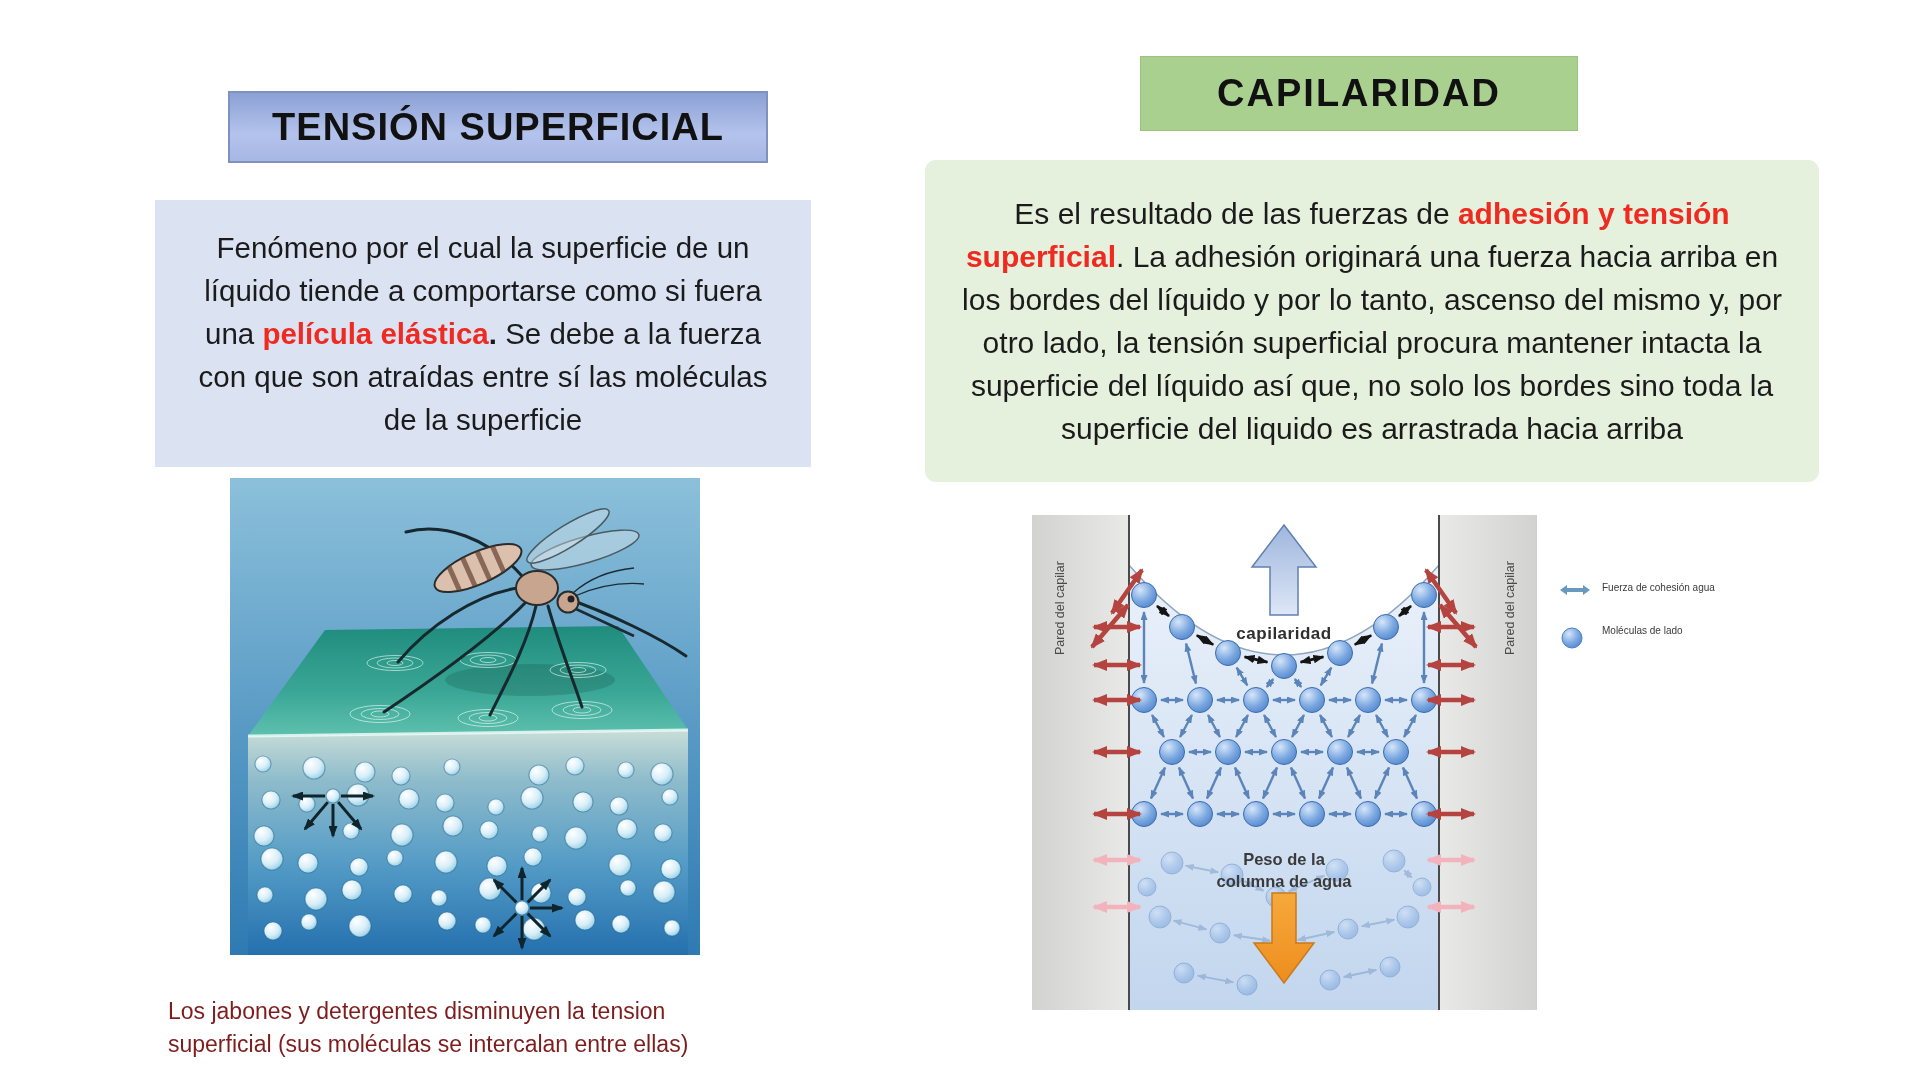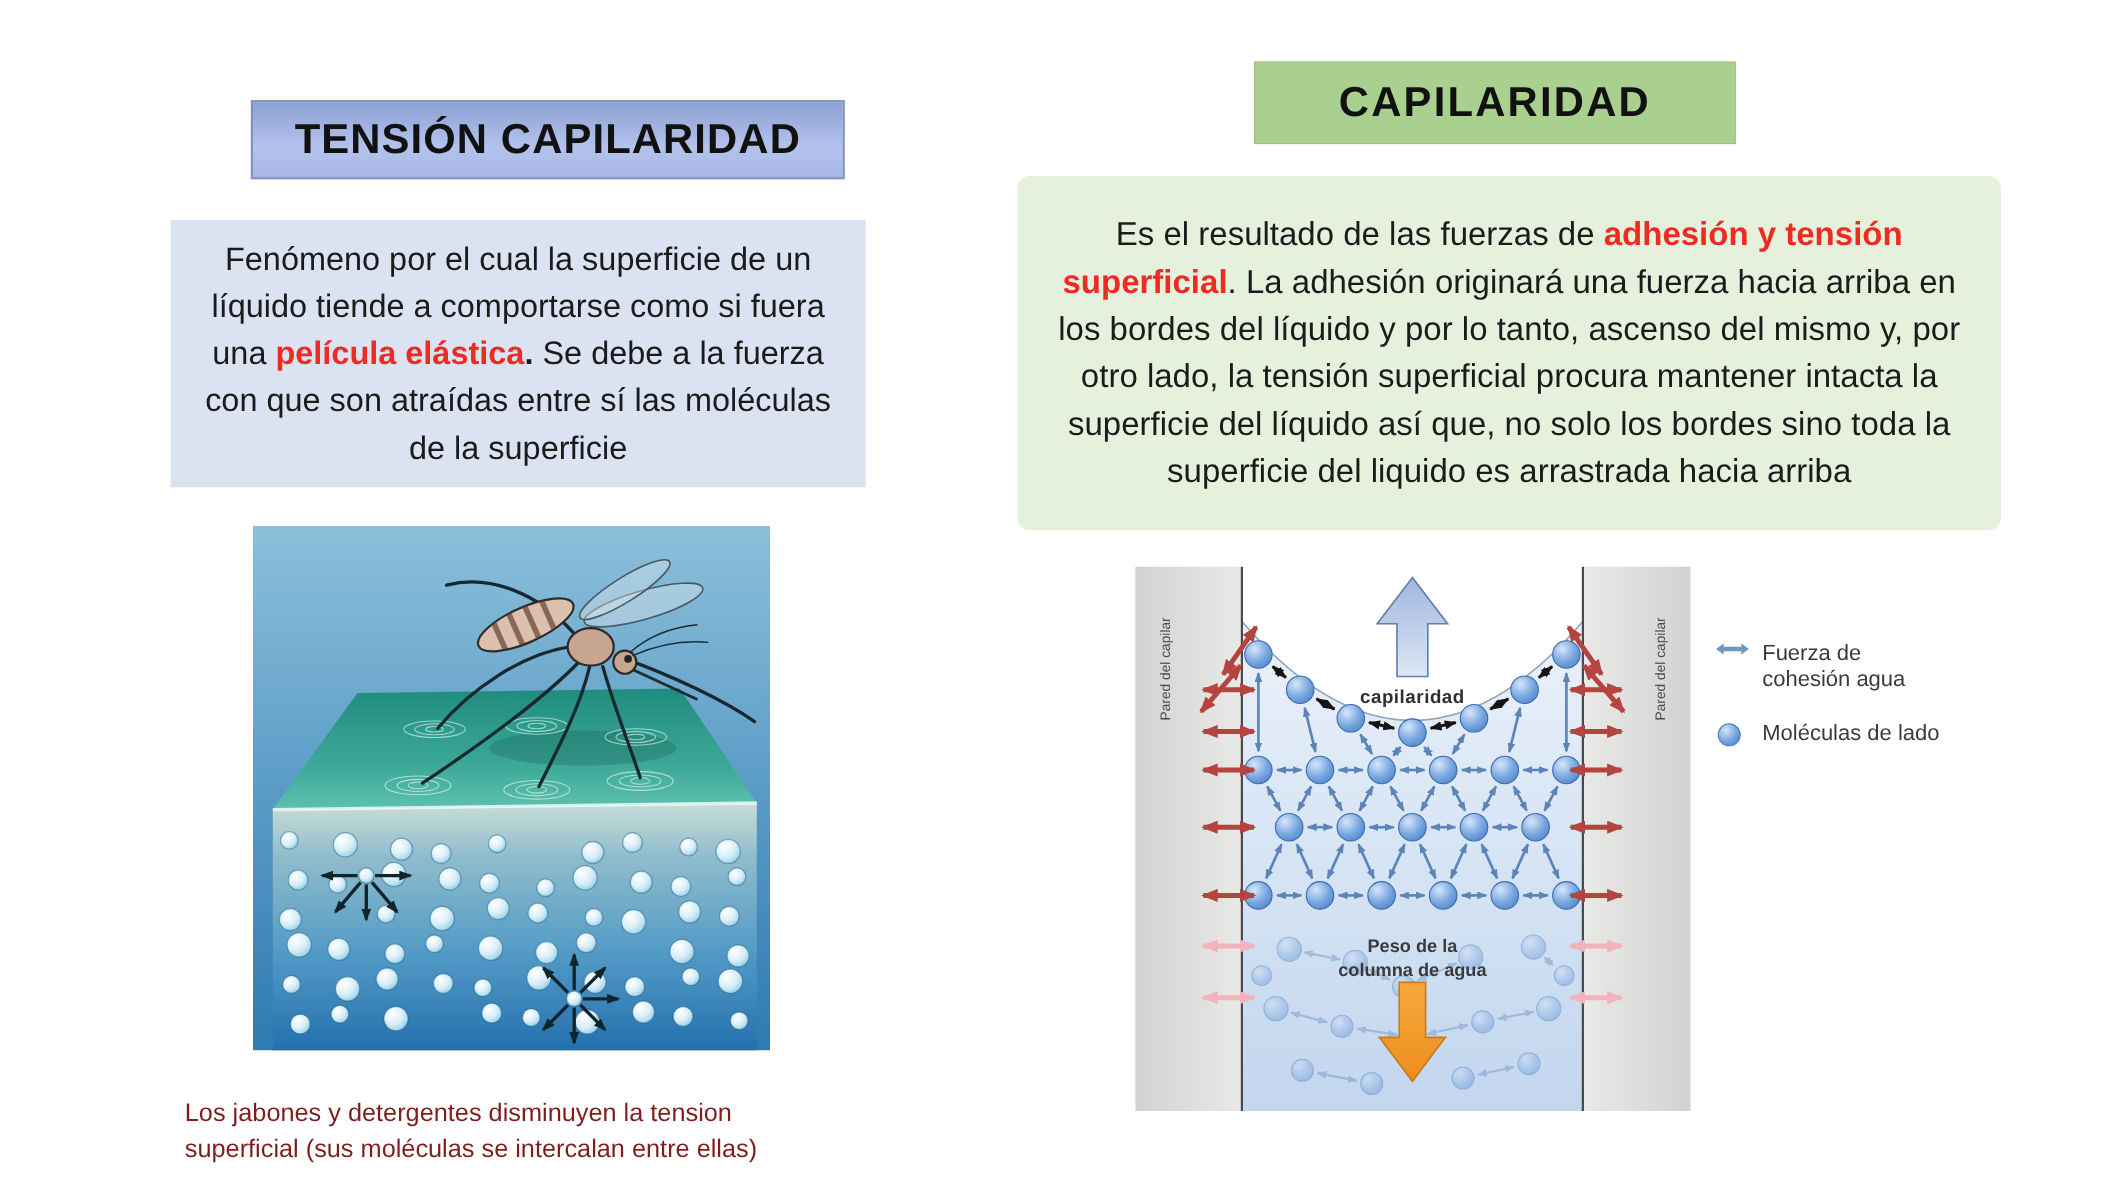--- a/index.html
+++ b/index.html
@@ -52,7 +52,7 @@
 <div class="slide">
 
   <div class="hdr hdr-blue">
-    <span>TENSIÓN CAPILARIDAD</span>
+    <span>TENSIÓN SUPERFICIAL</span>
   </div>
 
   <div class="descbox desc-blue">

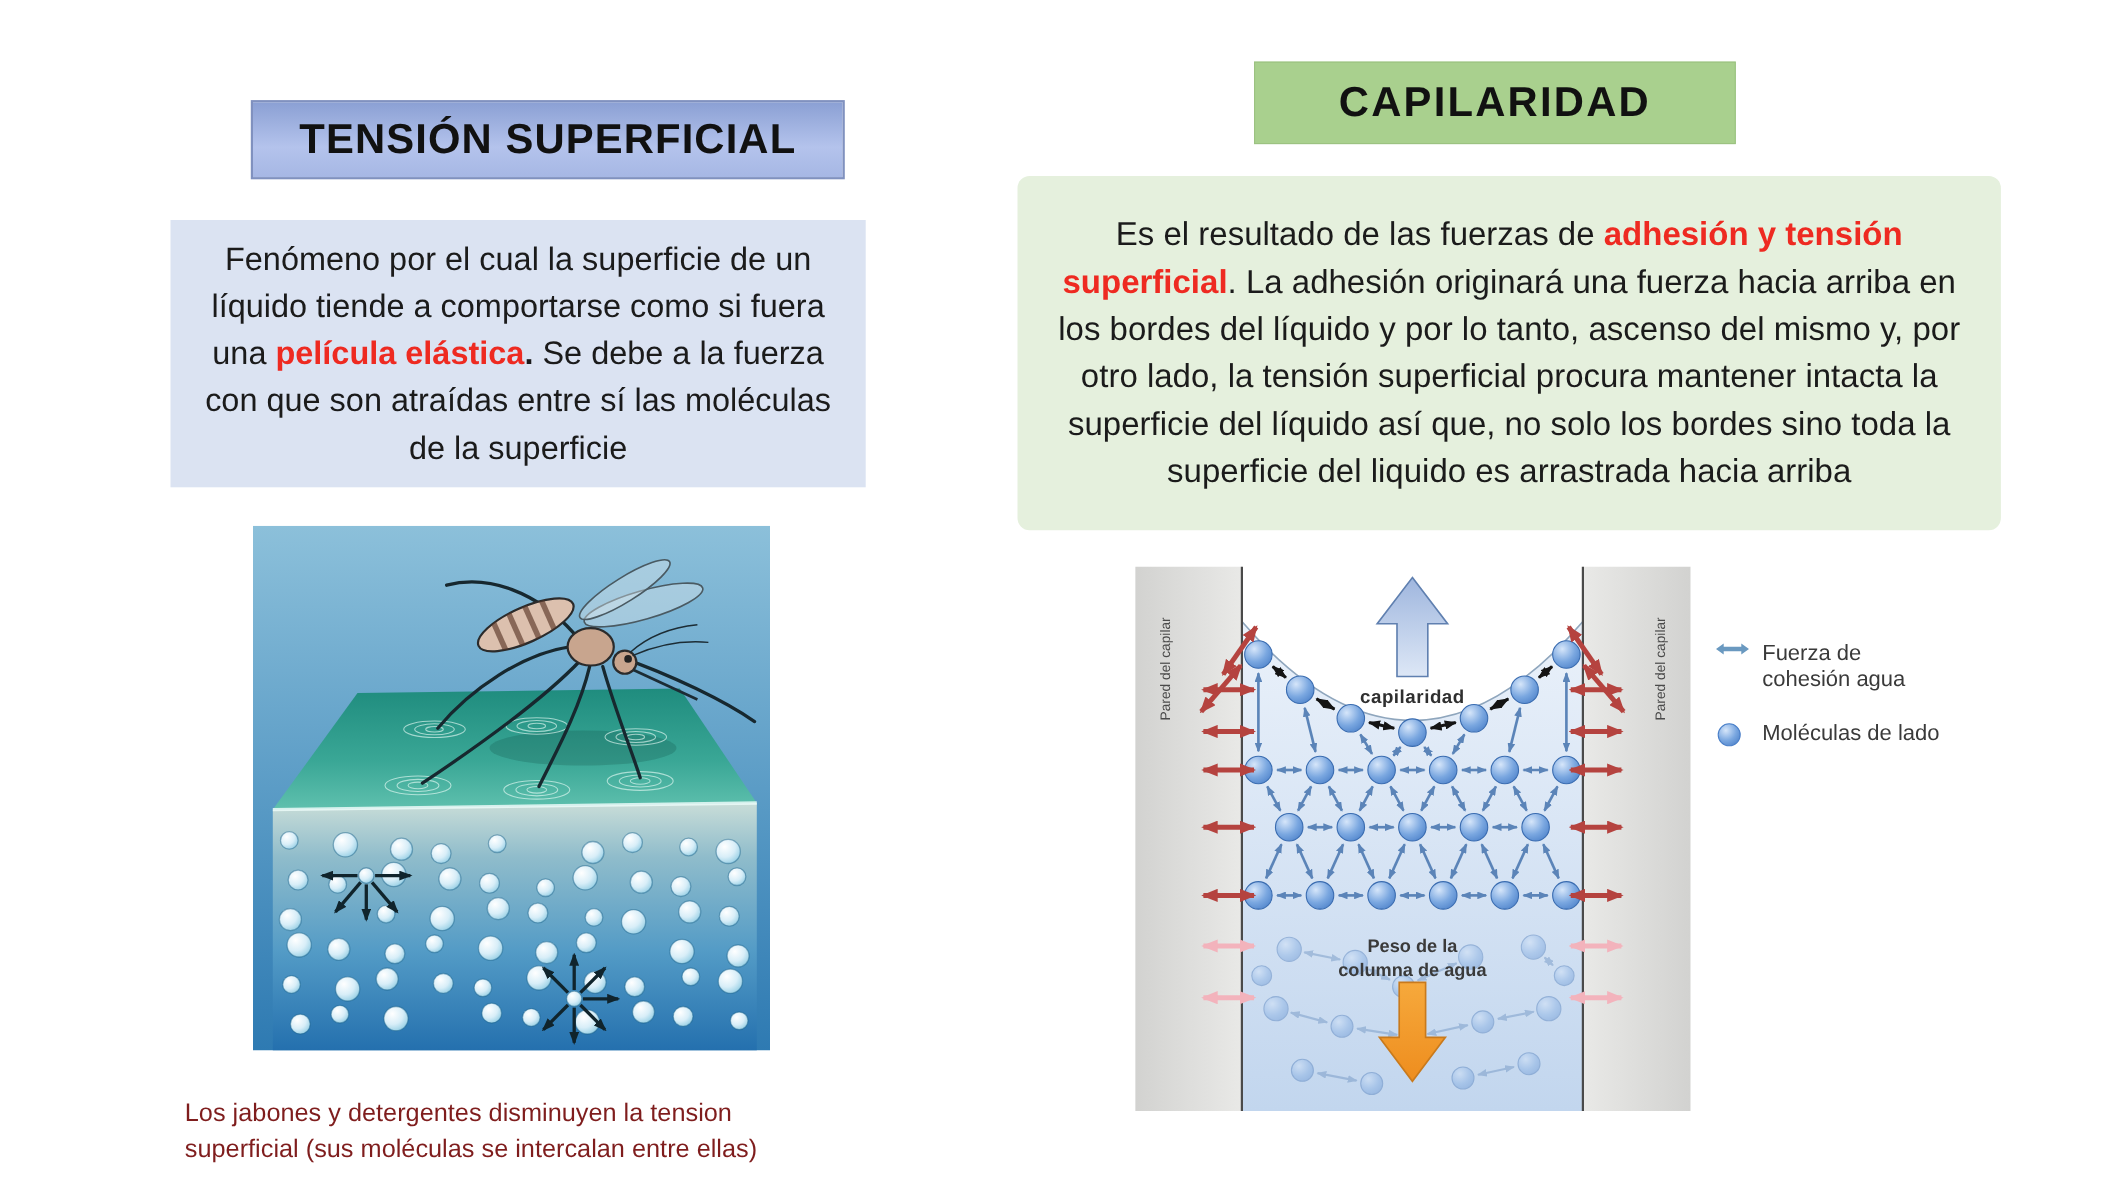--- a/index.html
+++ b/index.html
@@ -18,7 +18,7 @@
   .descbox{position:absolute;display:flex;align-items:center;justify-content:center;
        color:#1b1b1b;text-align:center;}
   .desc-blue{left:155px;top:200px;width:632px;min-height:240px;background:#dbe3f2;
-       font-size:29.5px;line-height:43px;padding:0;}
+       font-size:29.5px;line-height:43px;padding:12px;}
   .desc-blue p{margin:14px 16px;width:600px;}
   .desc-green{left:925px;top:160px;width:894px;min-height:322px;background:#e5f0dd;
        font-size:30px;line-height:43px;border-radius:11px;}

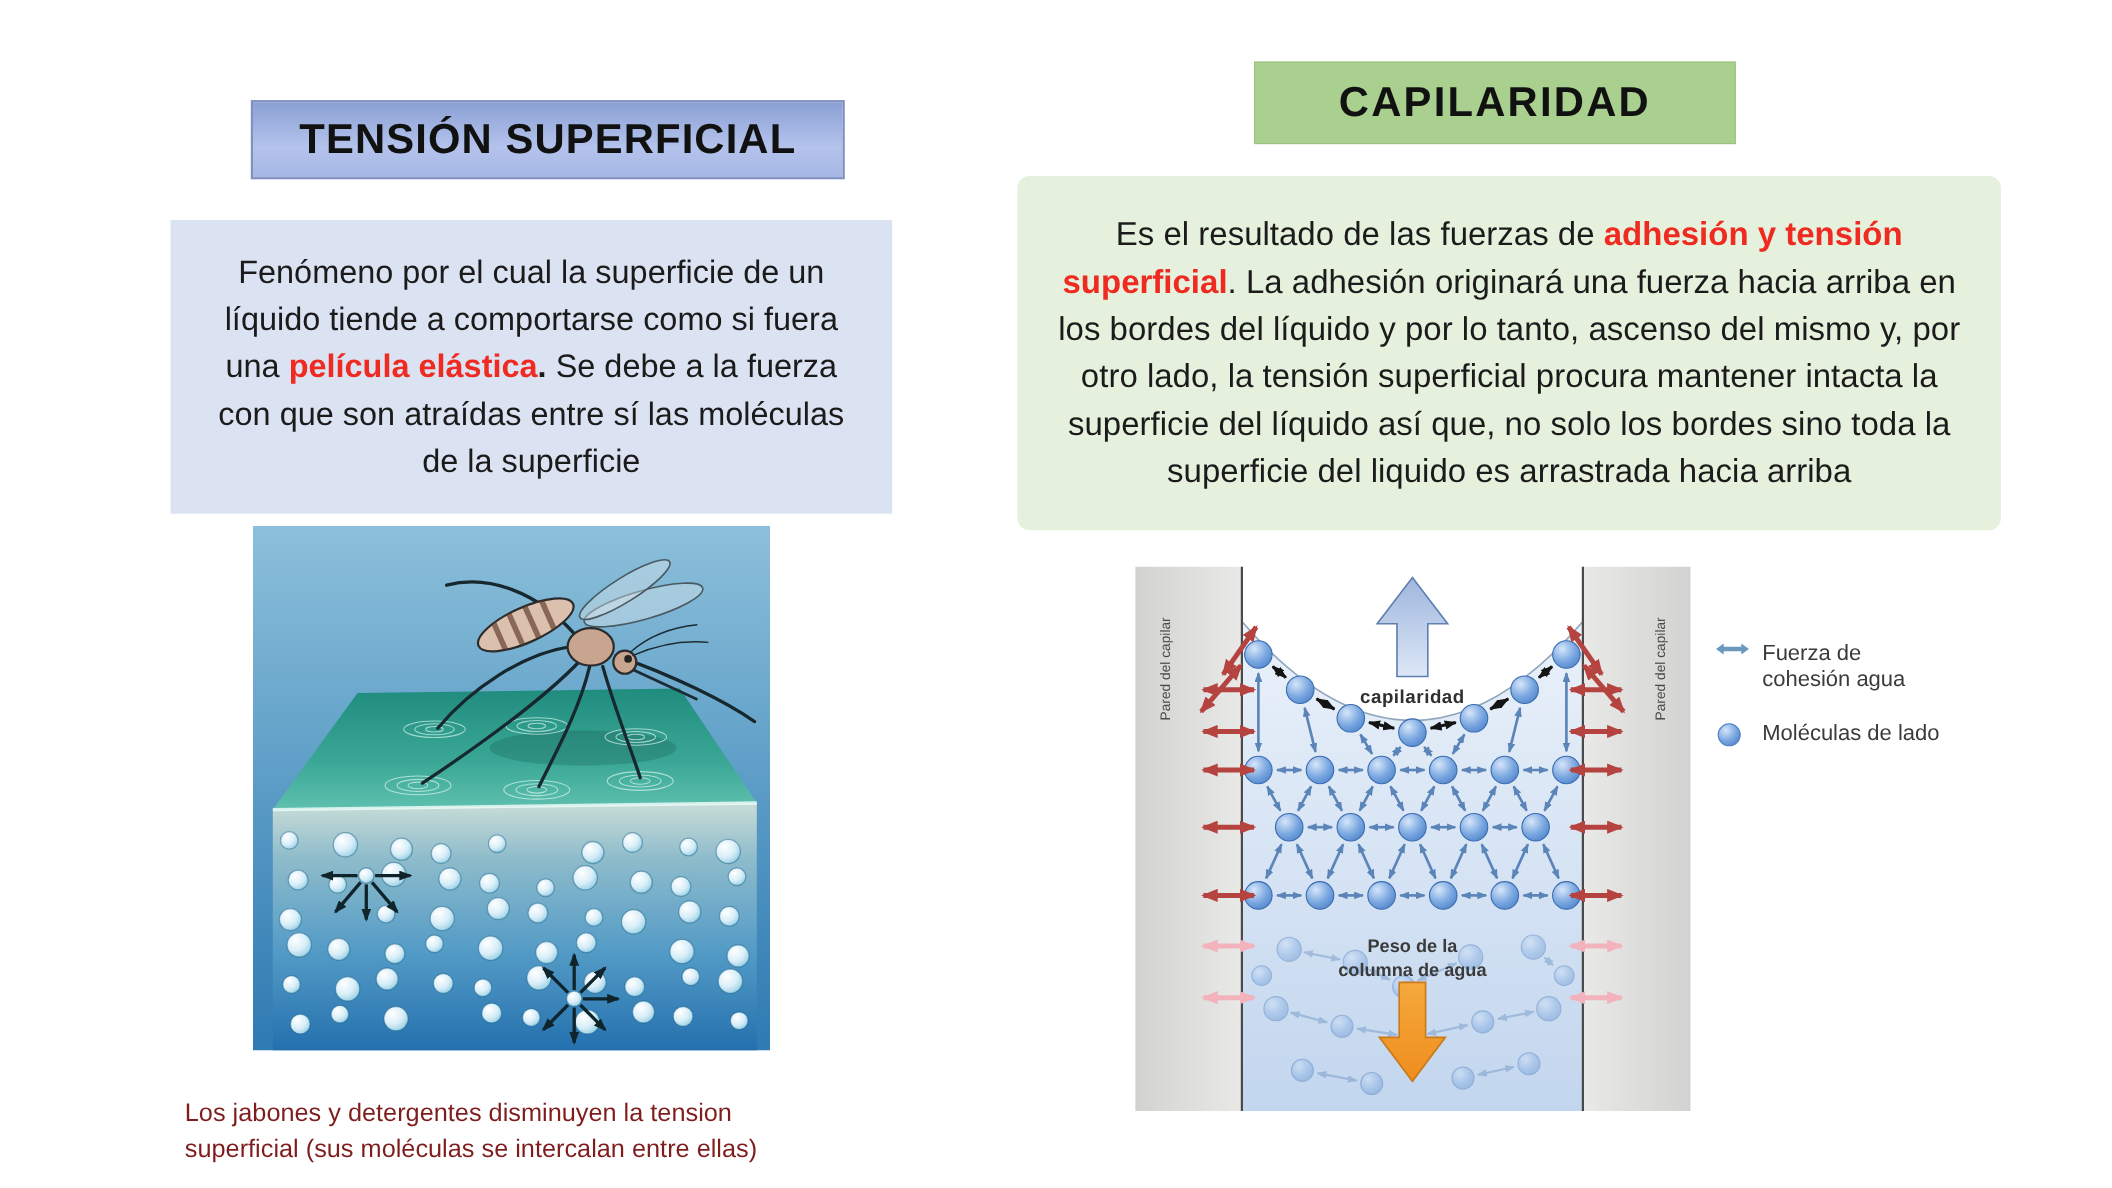--- a/index.html
+++ b/index.html
@@ -39,7 +39,7 @@
        flex-direction:column;gap:24px;}
   .legend-item{display:flex;align-items:flex-start;gap:10px;}
   .legend-icon{flex:0 0 32px;padding-top:1px;}
-  .legend-label{font-size:20px;line-height:1.22;color:#3a3a3a;max-width:168px;}
+  .legend-label{font-size:10px;line-height:1.22;color:#3a3a3a;max-width:168px;}
 
   svg text{font-family:"Liberation Sans",sans-serif;}
   .svg-wall-label{font-size:12.5px;fill:#4a4a4a;}

